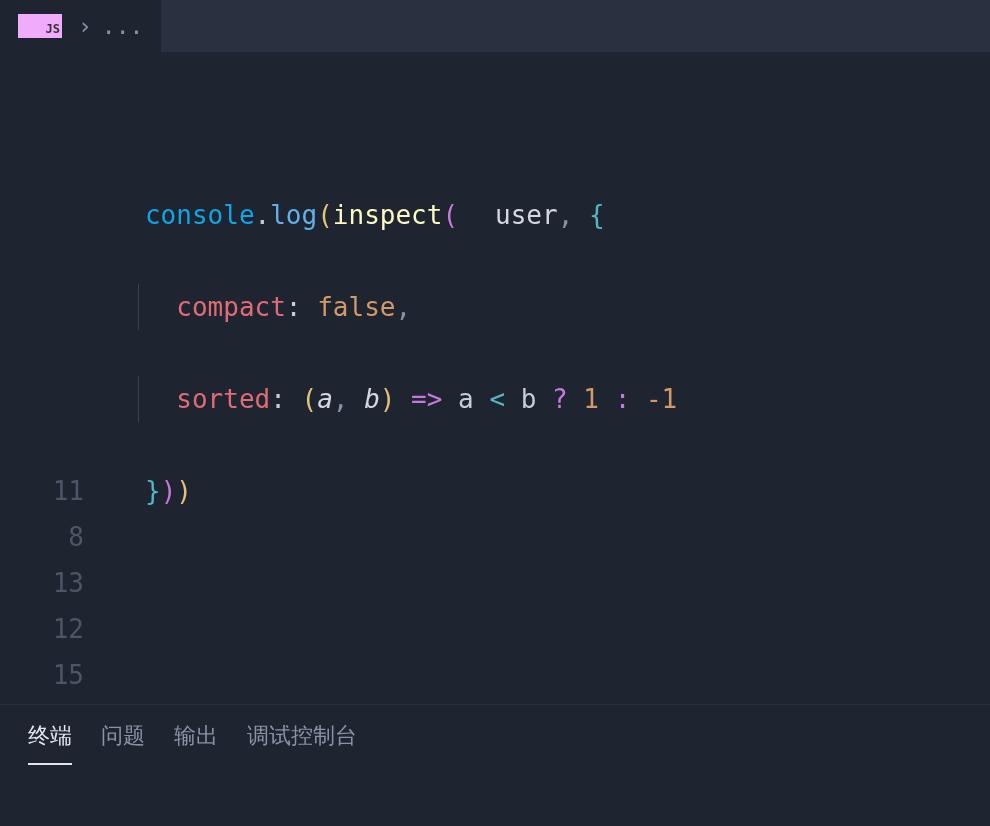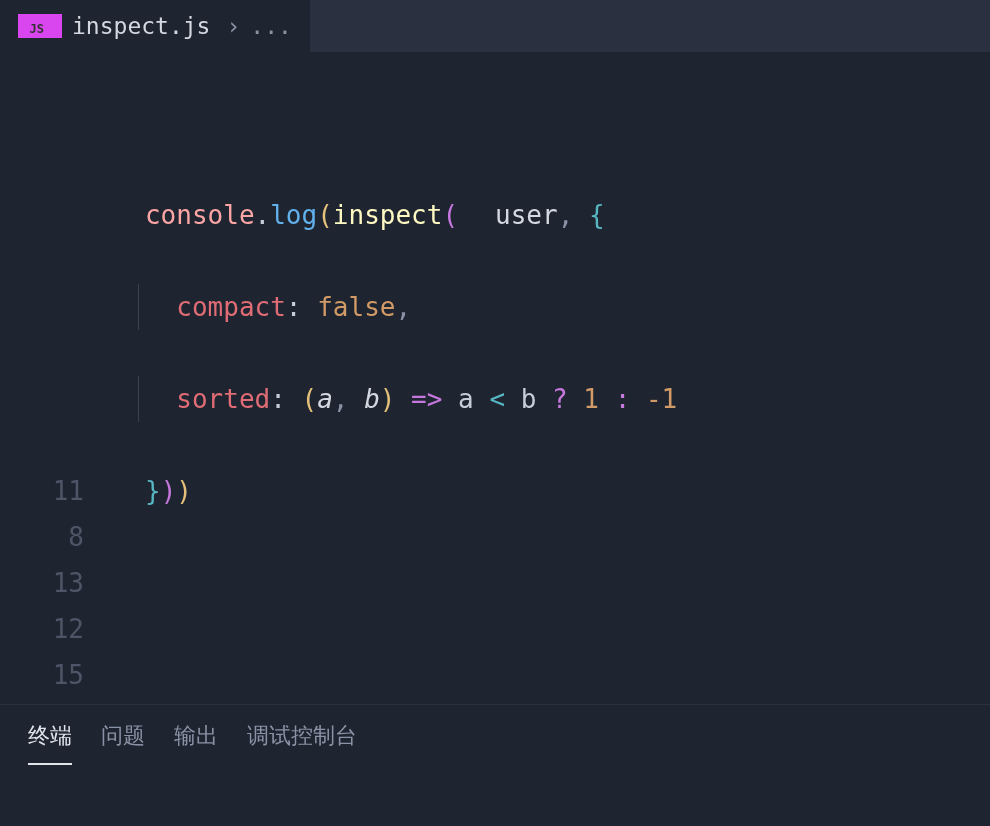--- a/index.html
+++ b/index.html
@@ -28,14 +28,14 @@
   .tab-icon {
     width: 44px;
     height: 24px;
-    background: #d946ef;
+    background: #f0abfc;
     color: #333;
     font-size: 12px;
     font-weight: bold;
     display: flex;
     align-items: flex-end;
     justify-content: flex-end;
-    padding: 2px 18px;
+    padding: 2px 2px;
   }
   .tab-title {
     color: #d4d8e0;

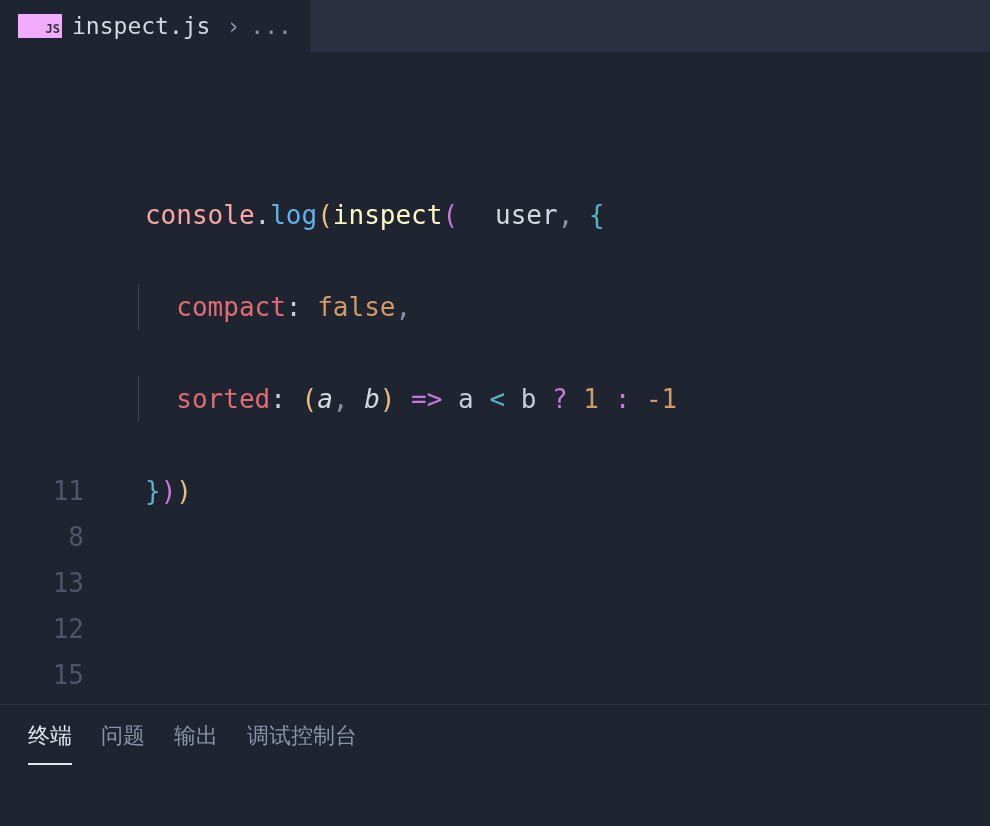--- a/index.html
+++ b/index.html
@@ -132,7 +132,6 @@
 <div class="tab-bar">
   <div class="tab">
     <div class="tab-icon">JS</div>
-    <span class="tab-title">inspect.js</span>
     <span class="breadcrumb-sep">›</span>
     <span class="breadcrumb-rest">...</span>
   </div>

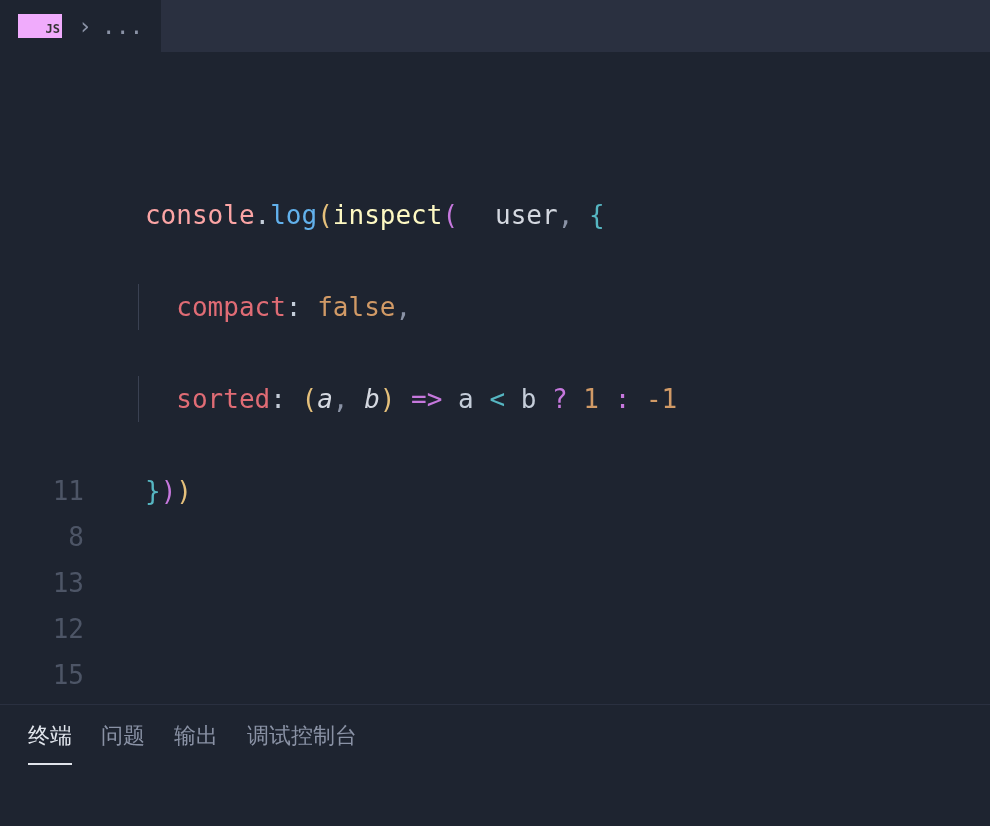--- a/index.html
+++ b/index.html
@@ -85,7 +85,7 @@
     background: #3a4152;
   }
   .tok-default { color: #c5cdd9; }
-  .tok-object { color: #fca5a5; }
+  .tok-object { color: #0ea5e9; }
   .tok-method { color: #62b1ec; }
   .tok-func { color: #fef9c3; }
   .tok-param { color: #d4d8e0; margin-left: 37px; }

